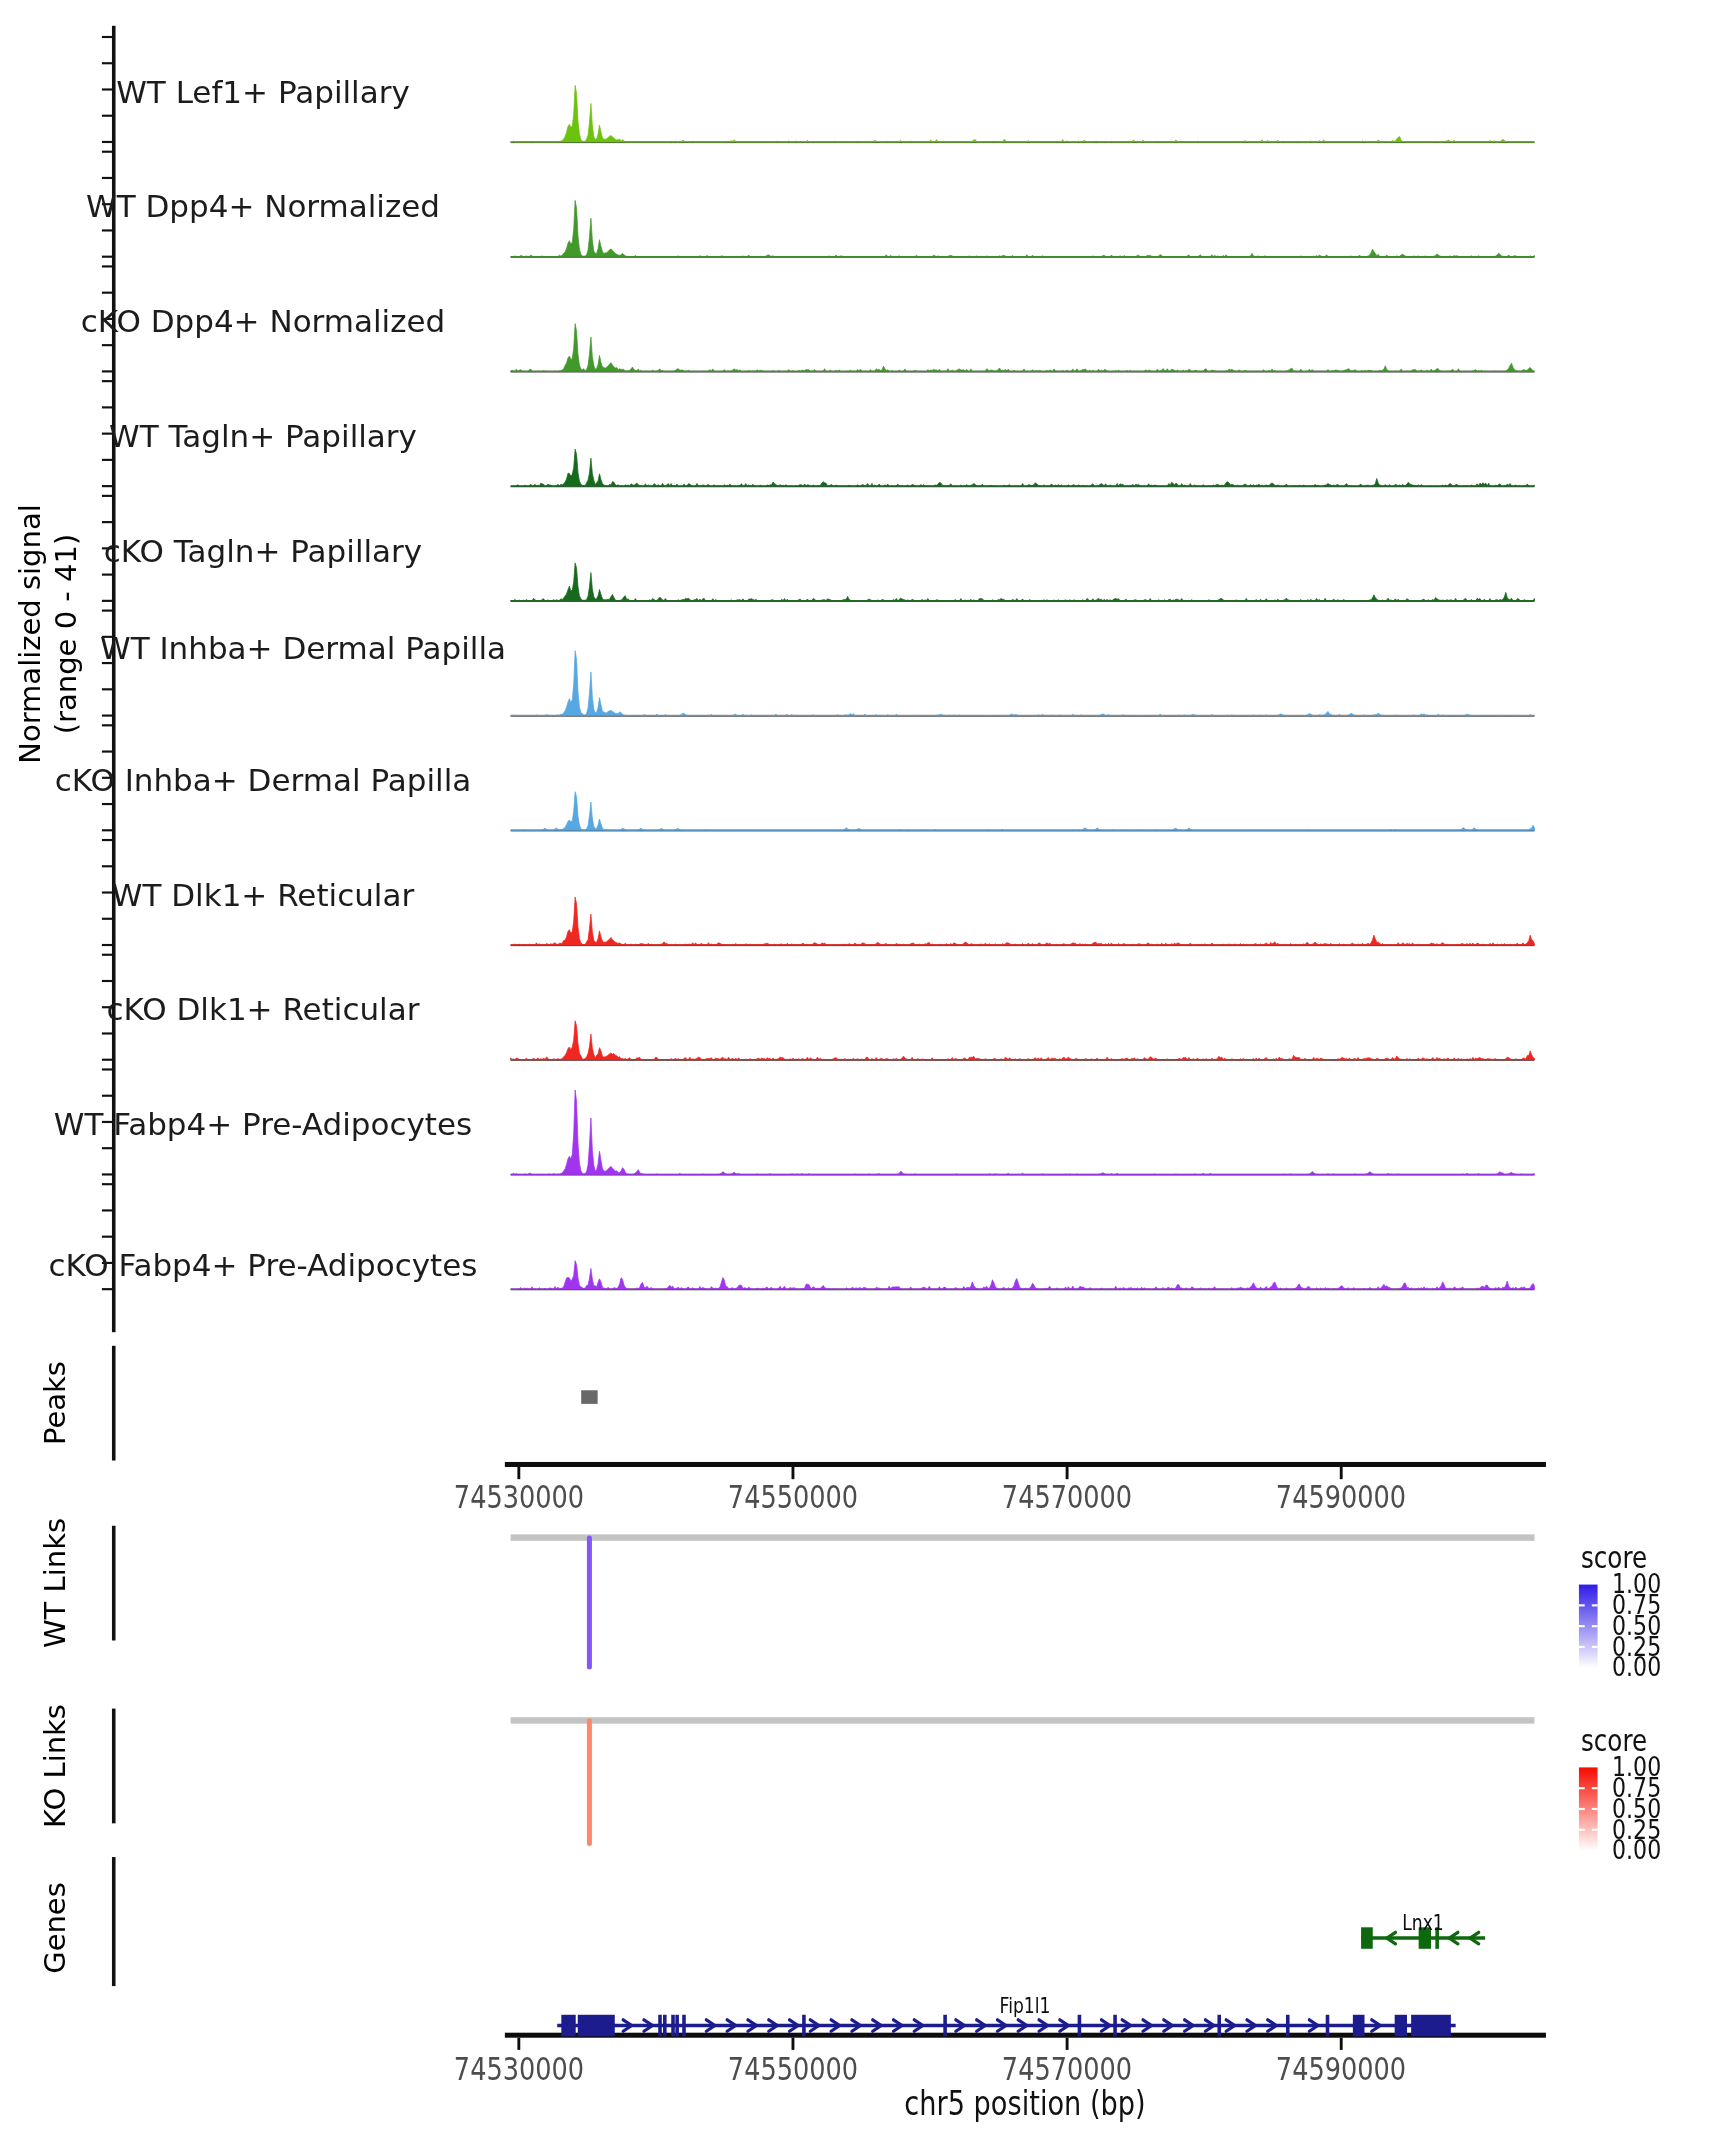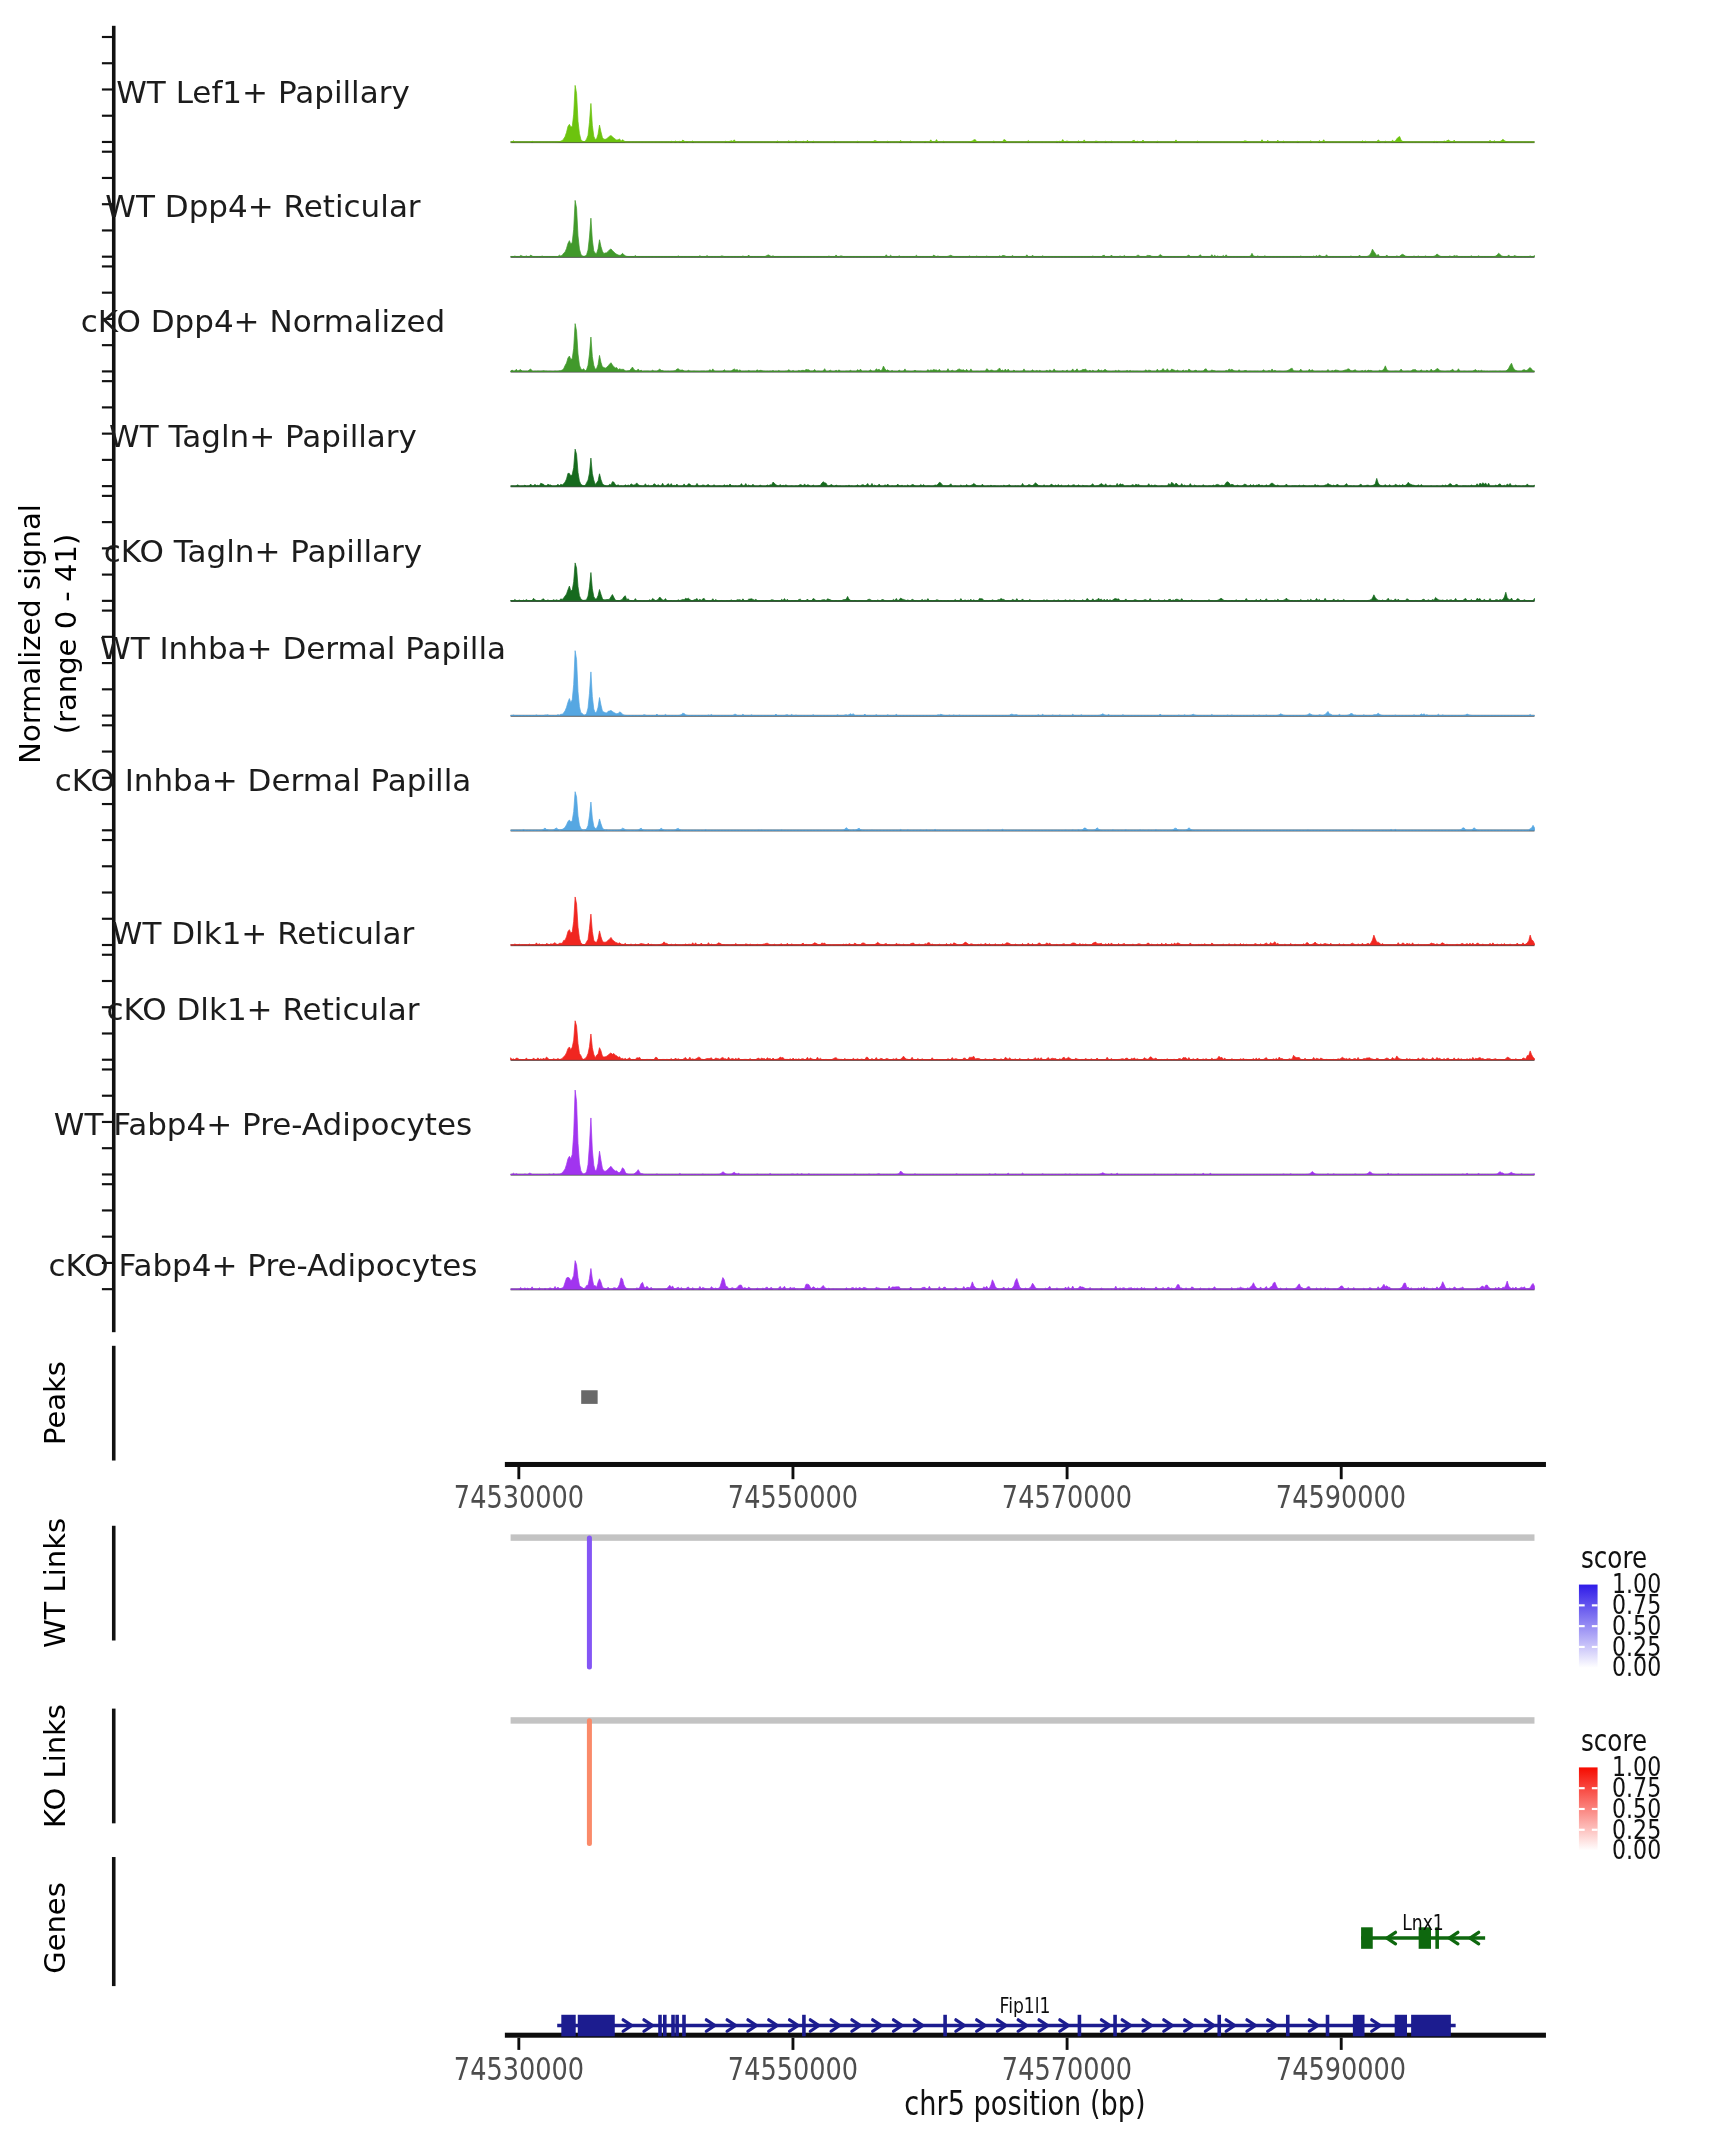--- a/index.html
+++ b/index.html
@@ -248,7 +248,7 @@
   </div>
 
   <div class="lbl c tracklbl" style="left:263px;top:92px;">WT Lef1+ Papillary</div>
-  <div class="lbl c tracklbl" style="left:263px;top:206px;">WT Dpp4+ Reticular</div>
+  <div class="lbl c tracklbl" style="left:263px;top:206px;">WT Dpp4+ Normalized</div>
   <div class="lbl c tracklbl" style="left:263px;top:321px;">cKO Dpp4+ Normalized</div>
   <div class="lbl c tracklbl" style="left:263px;top:436px;">WT Tagln+ Papillary</div>
   <div class="lbl c tracklbl" style="left:263px;top:551px;text-align:center;">cKO Tagln+ Papillary</div>

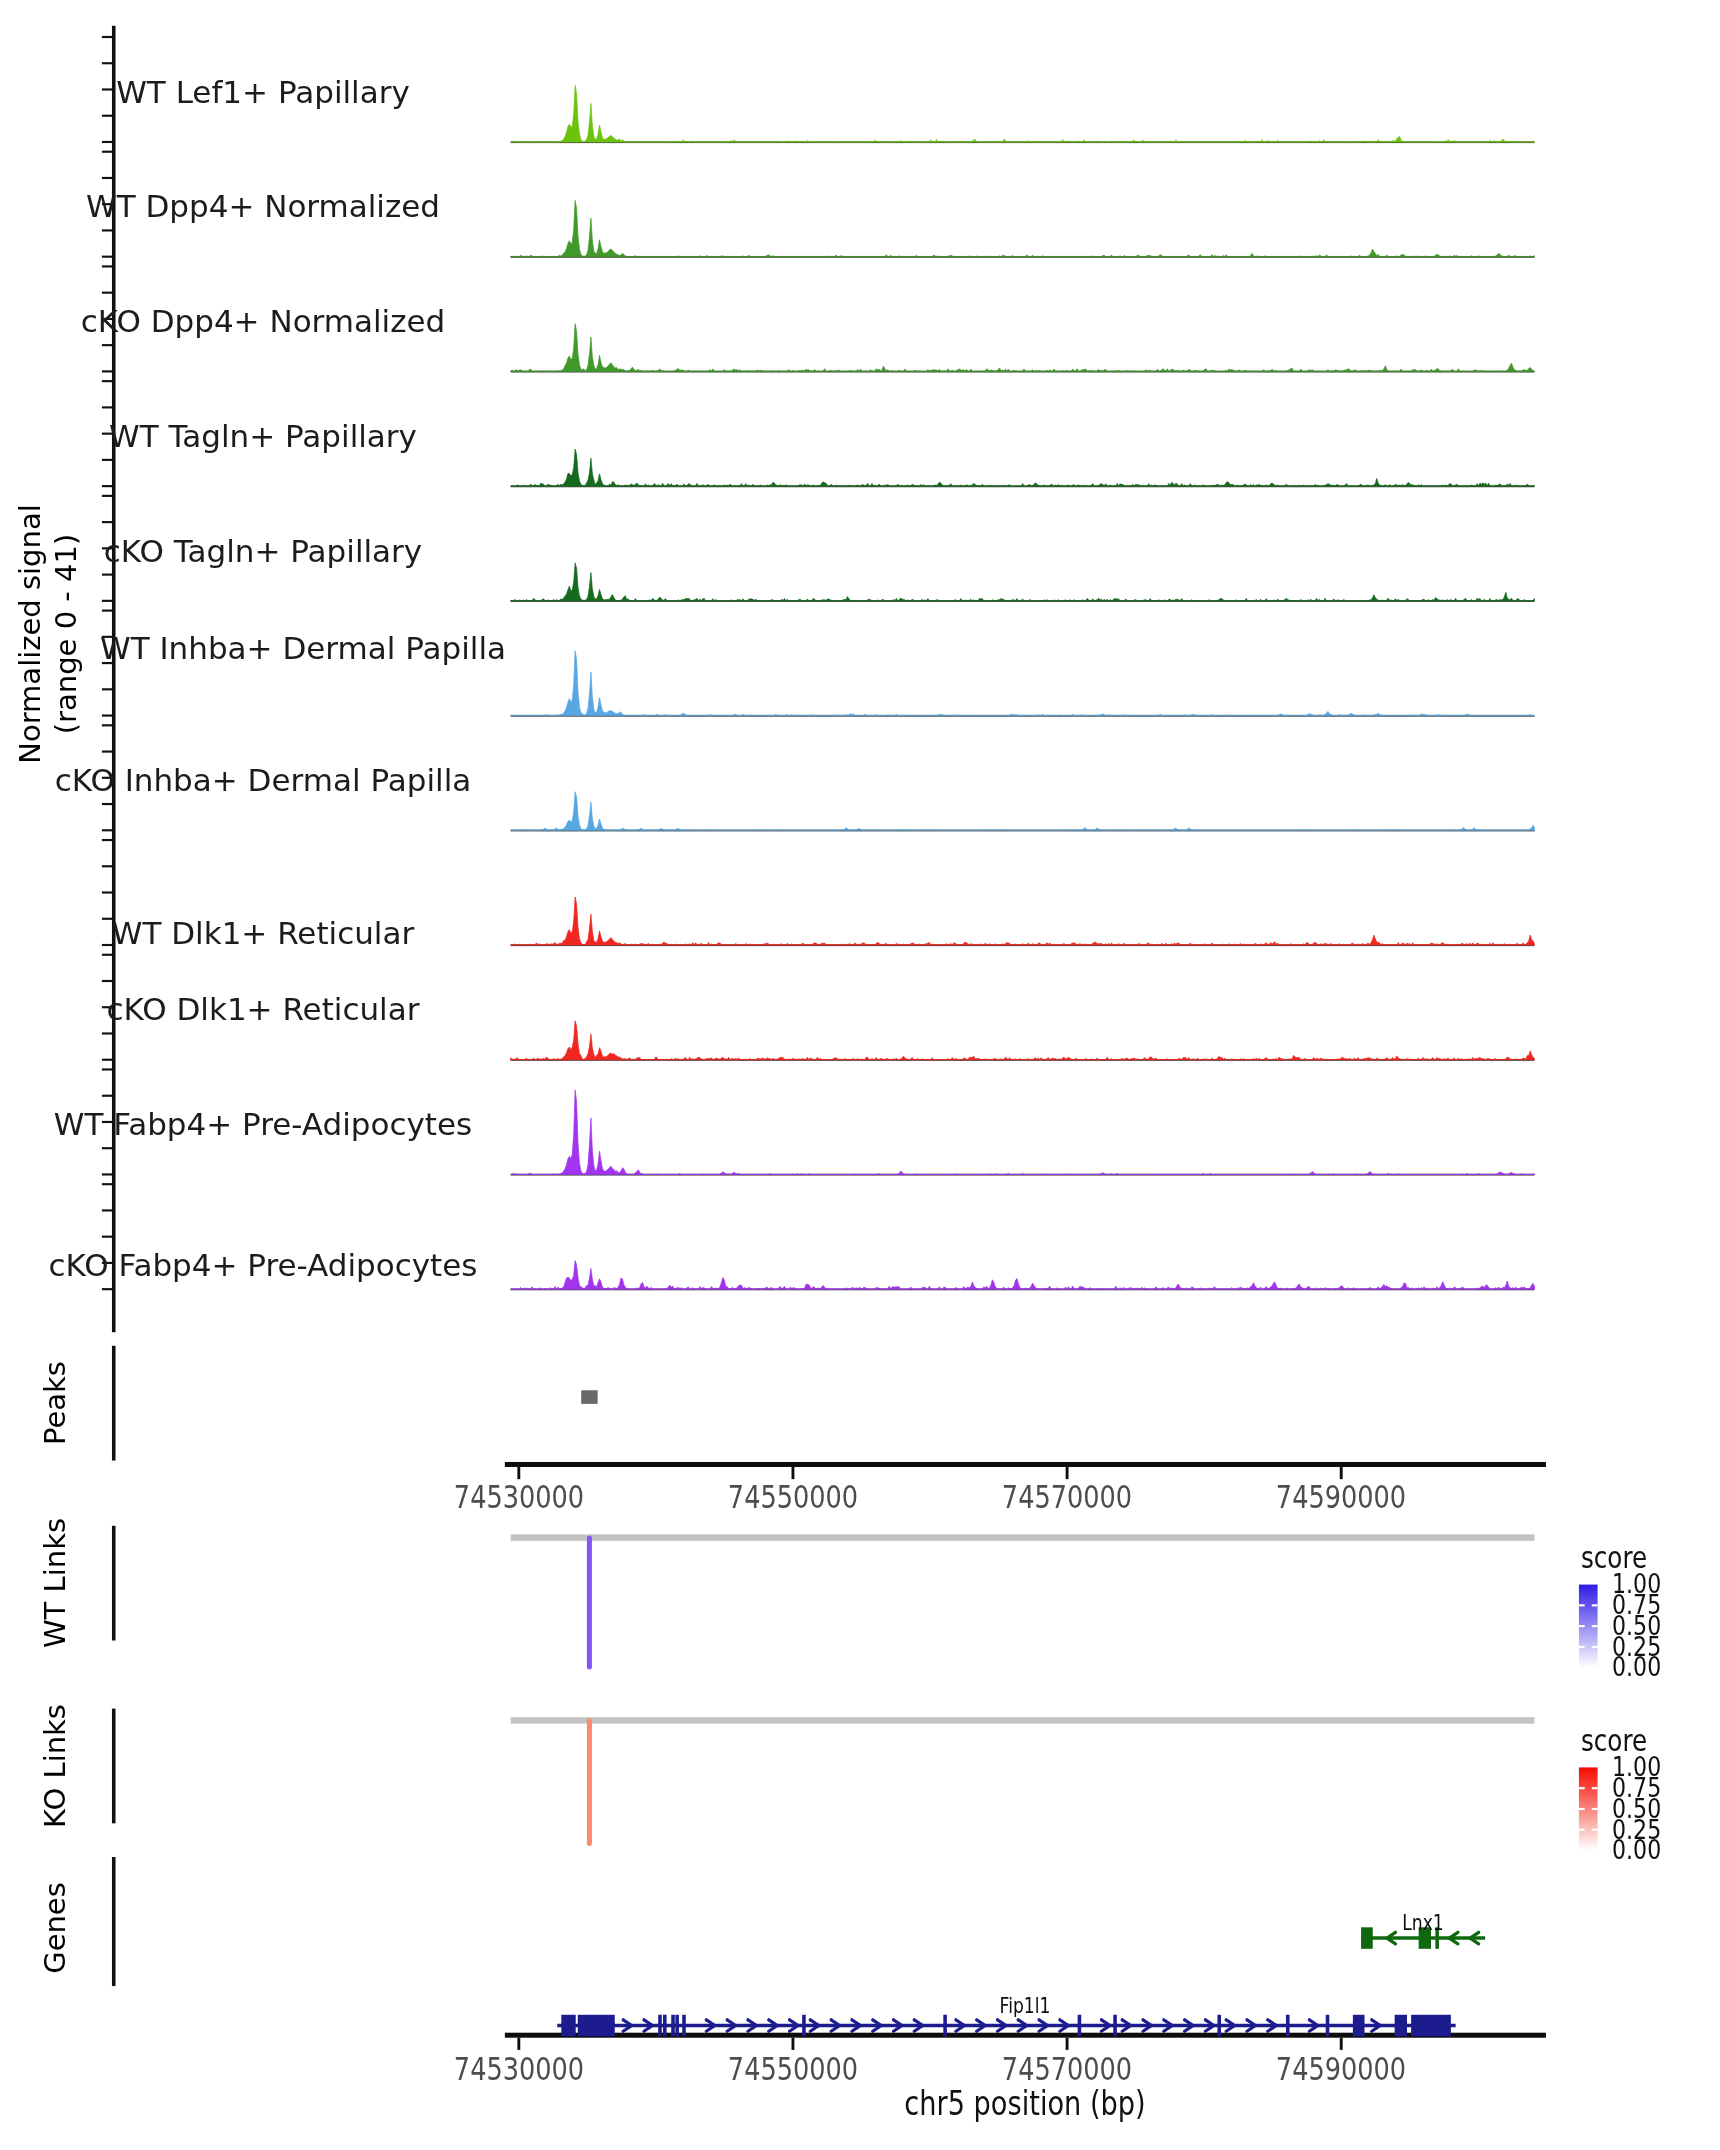--- a/index.html
+++ b/index.html
@@ -254,7 +254,7 @@
   <div class="lbl c tracklbl" style="left:263px;top:551px;text-align:center;">cKO Tagln+ Papillary</div>
   <div class="lbl c tracklbl" style="left:263px;top:648px;margin-left:40px;">WT Inhba+ Dermal Papilla</div>
   <div class="lbl c tracklbl" style="left:263px;top:780px;">cKO Inhba+ Dermal Papilla</div>
-  <div class="lbl c tracklbl" style="left:263px;top:933px;text-align:right;">WT Dlk1+ Reticular</div>
+  <div class="lbl c tracklbl" style="left:263px;top:895px;text-align:right;">WT Dlk1+ Reticular</div>
   <div class="lbl c tracklbl" style="left:263px;top:1009px;">cKO Dlk1+ Reticular</div>
   <div class="lbl c tracklbl" style="left:263px;top:1124px;">WT Fabp4+ Pre-Adipocytes</div>
   <div class="lbl c tracklbl" style="left:263px;top:1265px;">cKO Fabp4+ Pre-Adipocytes</div>

